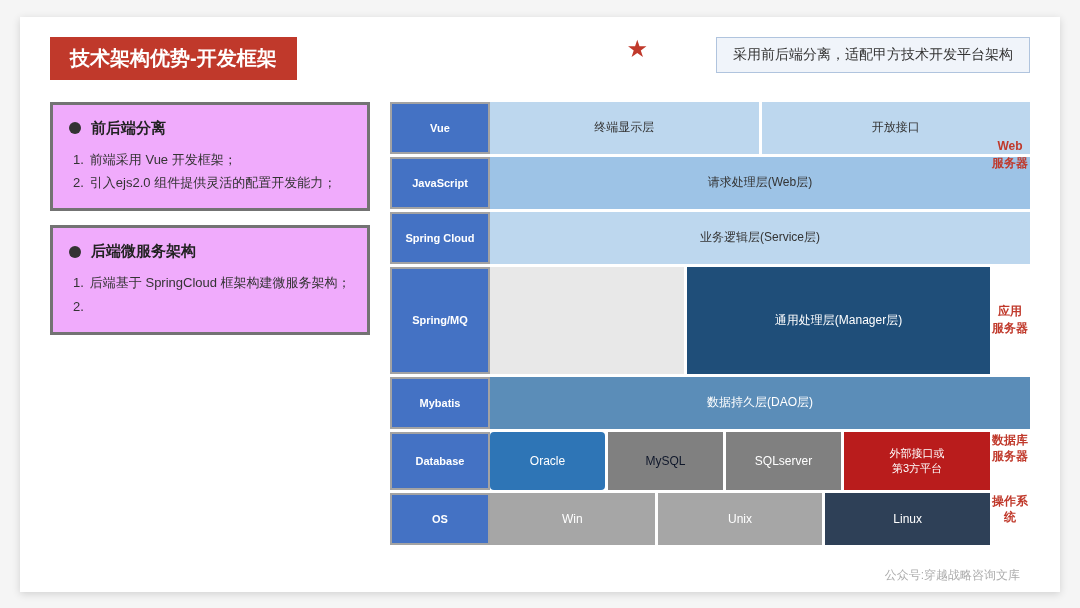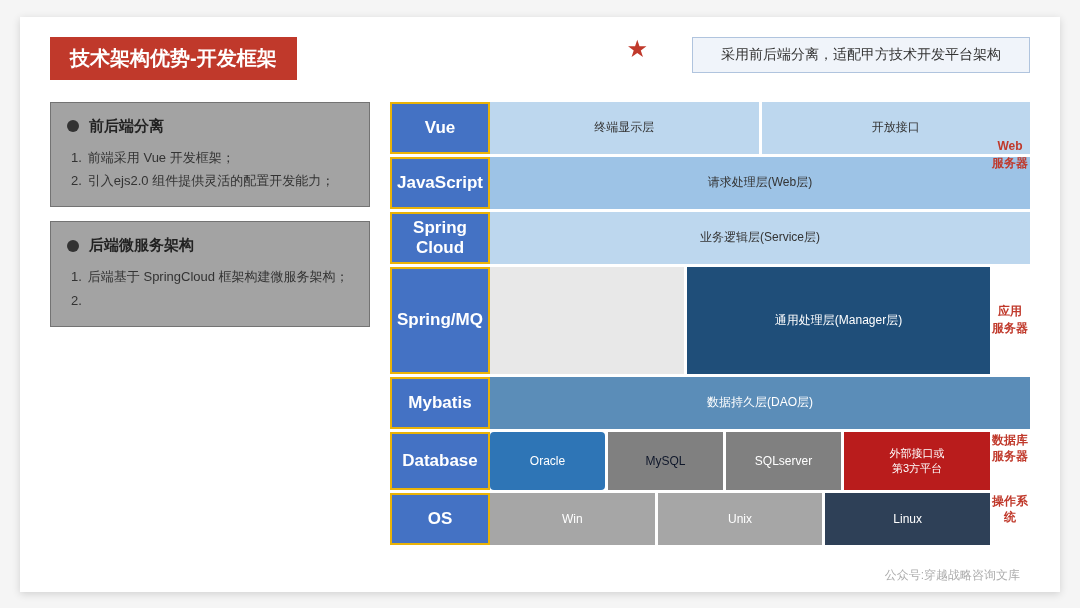--- a/index.html
+++ b/index.html
@@ -36,7 +36,7 @@
       right: 30px;
       background: #f0f4fa;
       border: 1px solid #b0c4de;
-      padding: 8px 28px;
+      padding: 8px 16px;
       font-size: 14px;
       color: #333;
       max-width: 340px;

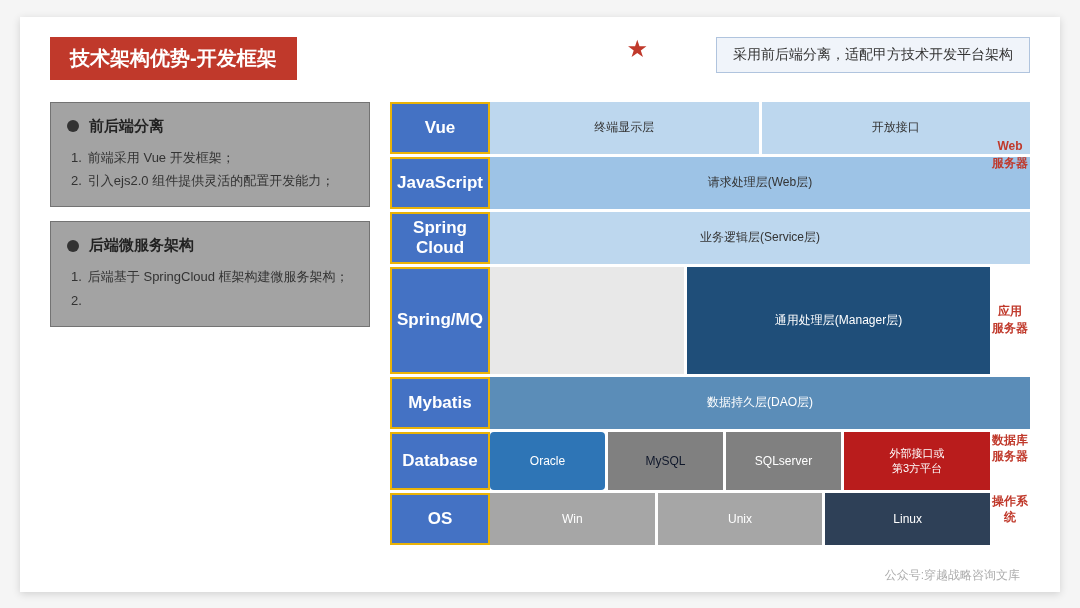--- a/index.html
+++ b/index.html
@@ -52,10 +52,10 @@
       flex-shrink: 0;
     }
     .section-box {
-      border: 1px solid #737373;
+      border: 3px solid #737373;
       padding: 14px 16px;
       margin-bottom: 14px;
-      background: #a3a3a3;
+      background: #f0abfc;
     }
     .section-title {
       font-size: 15px;

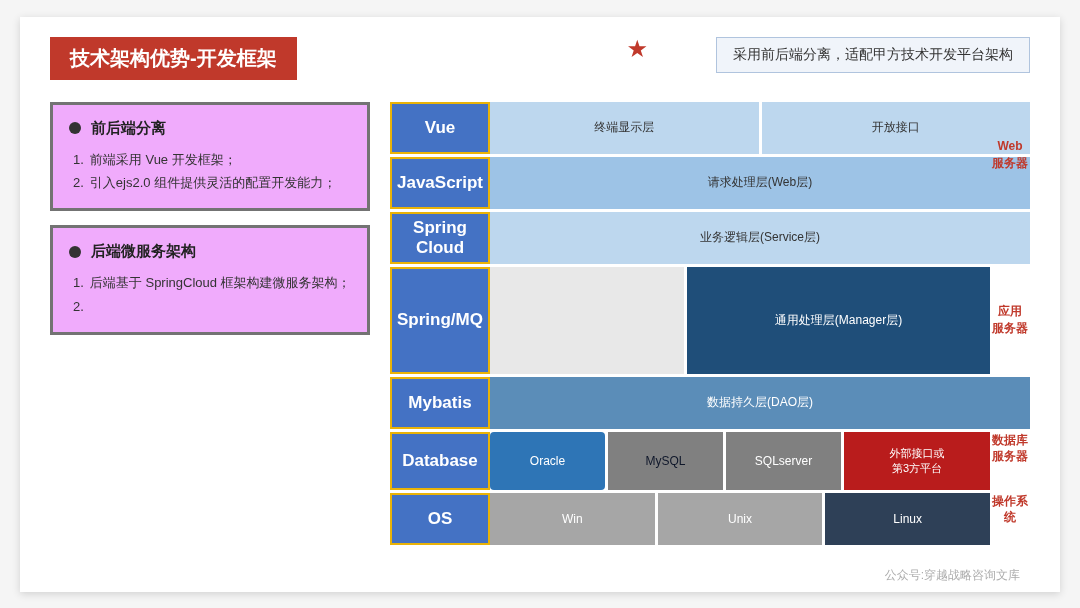--- a/index.html
+++ b/index.html
@@ -173,9 +173,9 @@
       background: #4472c4;
       color: white;
       text-align: center;
-      font-size: 17px;
+      font-size: 11px;
       font-weight: bold;
-      border: 2px solid #eab308;
+      border: 2px solid #a3a3a3;
       display: flex;
       align-items: center;
       justify-content: center;

